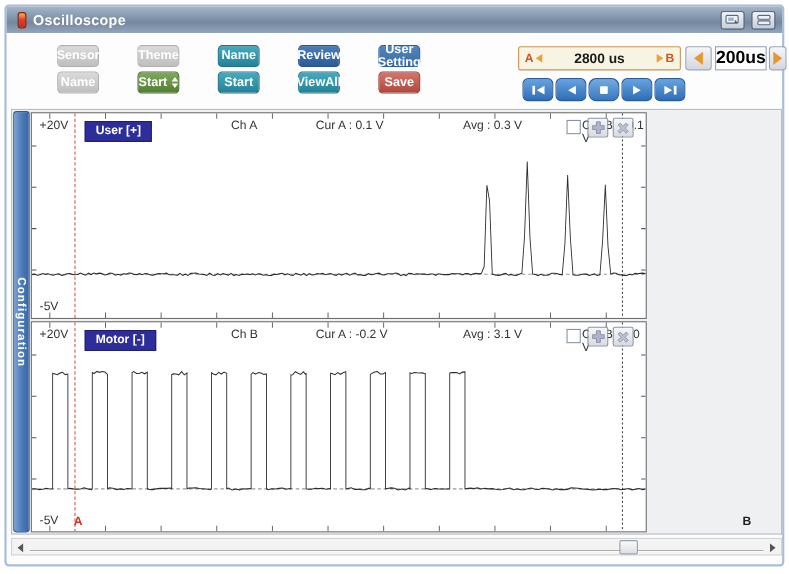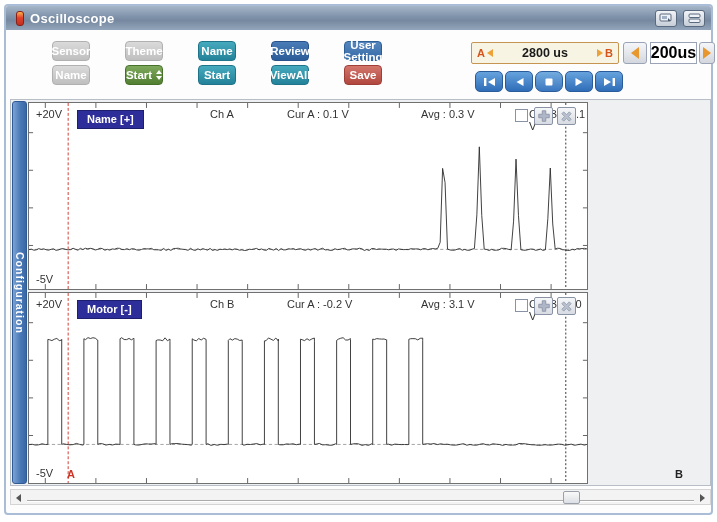--- a/index.html
+++ b/index.html
@@ -185,7 +185,7 @@
           <line x1="658.0079999999999" y1="0" x2="658.0079999999999" y2="188" stroke="#222222" stroke-dasharray="2 2" stroke-width="1"></line>
         </svg>
       <span class="hlabel vmax">+20V</span>
-      <span class="badge">Name [+]</span>
+      <span class="badge">User [+]</span>
       <span class="hlabel" style="left:181px">Ch A</span>
       <span class="hlabel" style="left:258px">Cur A : 0.1 V</span>
       <span class="hlabel" style="left:392px">Avg : 0.3 V</span>

